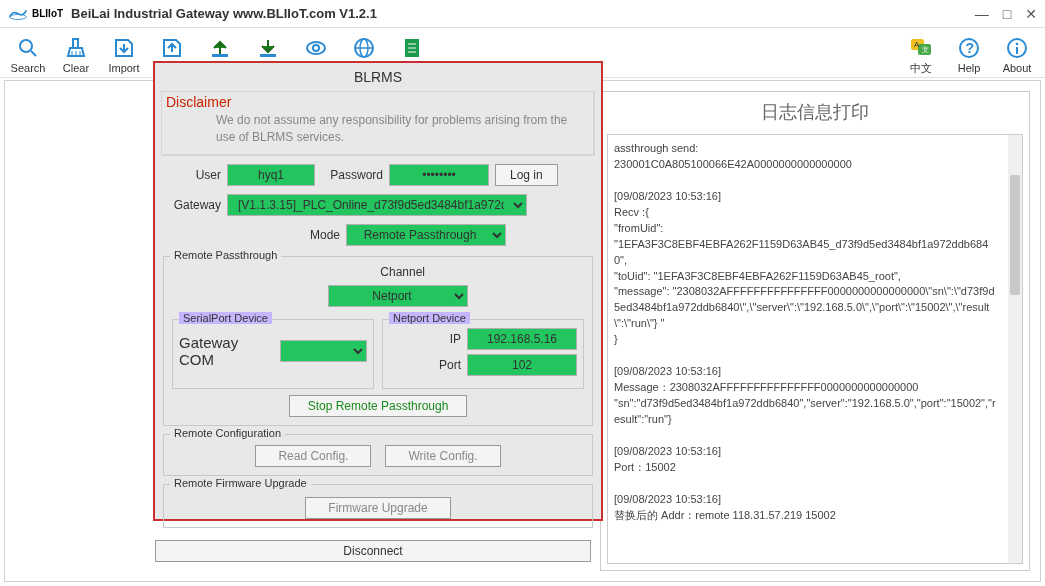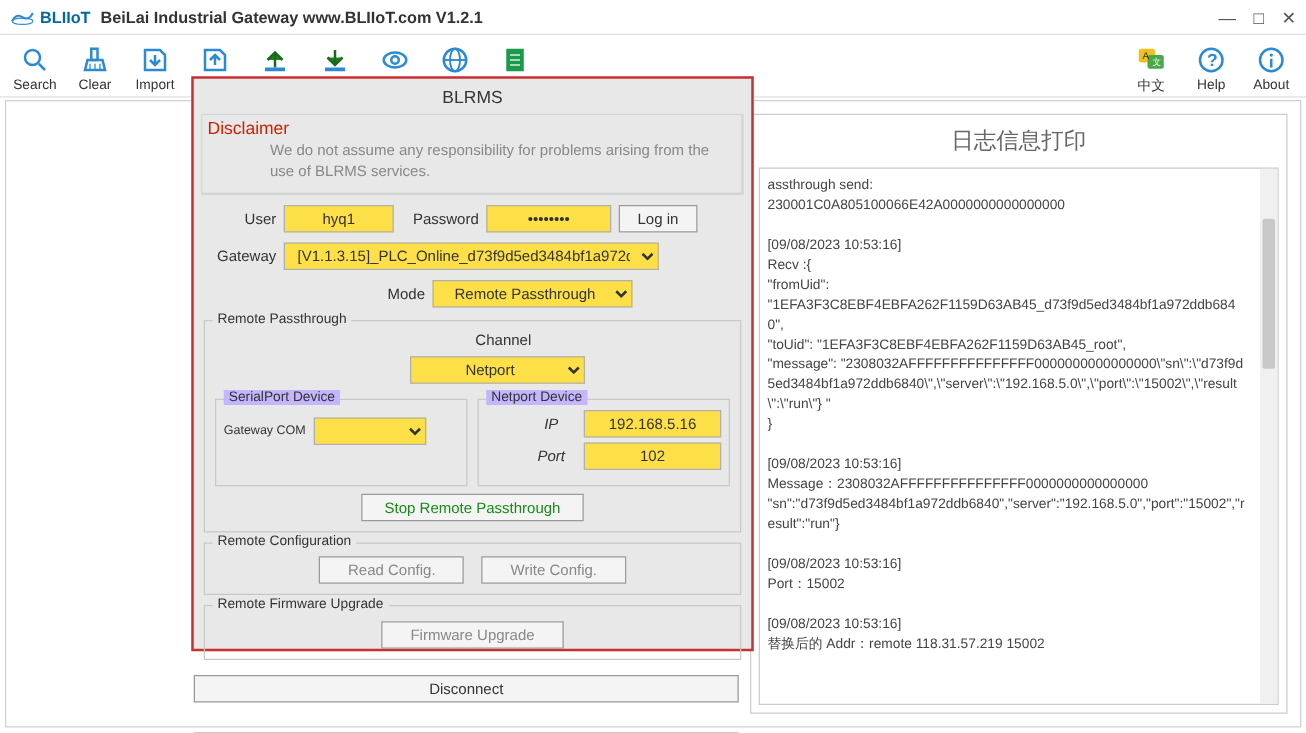--- a/index.html
+++ b/index.html
@@ -6,7 +6,7 @@
 body { background: #fff; width: 1045px; height: 586px; overflow: hidden; font-size: 12px; color: #333; }
 
 .titlebar { height: 28px; display: flex; align-items: center; padding: 0 8px; background: #fff; border-bottom: 1px solid #e0e0e0; }
-.titlebar .logo { color: #0369a1; font-weight: bold; margin-right: 8px; font-size: 13px; }
+.titlebar .logo { color: #000000; font-weight: bold; margin-right: 8px; font-size: 10px; }
 .titlebar .logo-icon { width: 20px; height: 14px; margin-right: 4px; display: inline-block; }
 .titlebar .apptitle { color: #333; font-size: 13px; font-weight: 600; }
 .titlebar .winbtns { margin-left: auto; display: flex; gap: 14px; color: #555; font-size: 14px; }

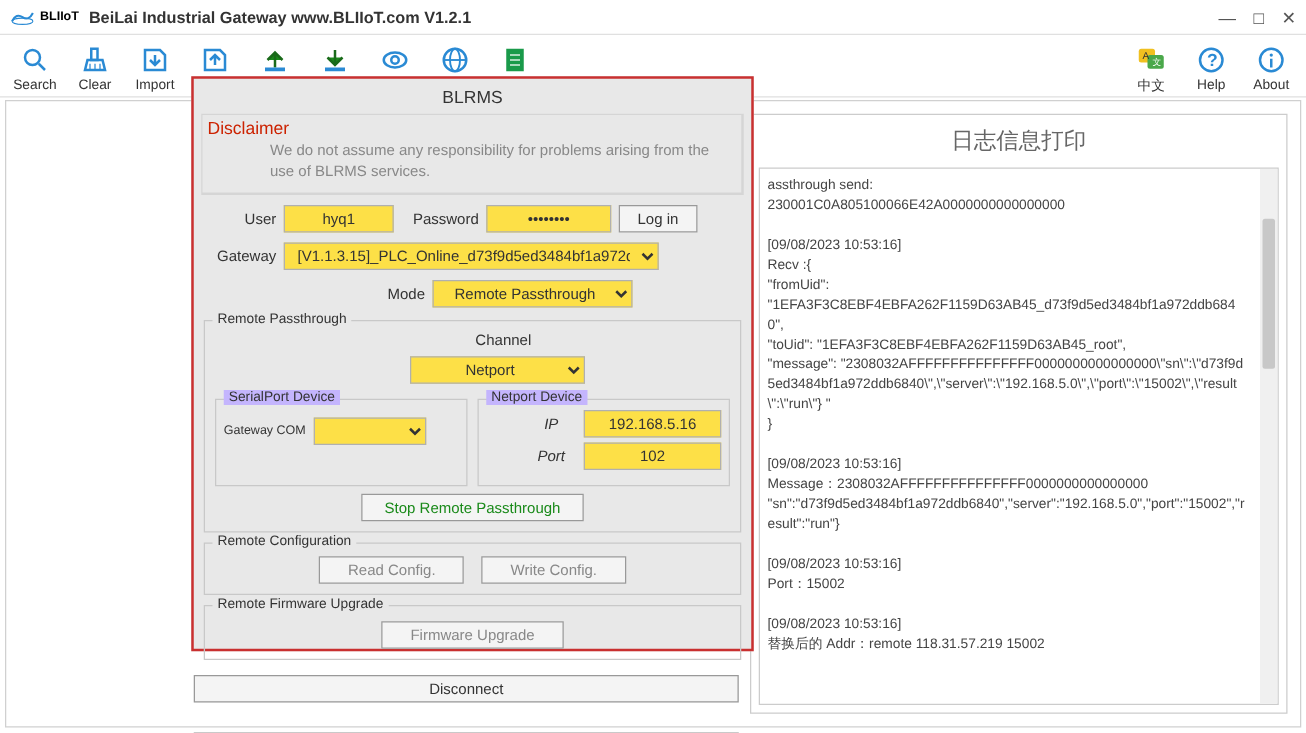--- a/index.html
+++ b/index.html
@@ -35,7 +35,7 @@
 .row { display: flex; align-items: center; gap: 6px; padding: 2px 10px; margin-bottom: 4px; font-size: 12px; }
 .row .lab { width: 56px; text-align: right; color: #333; }
 input[type=text], input[type=password], select.sel {
-  height: 22px; border: 1px solid #b0b0b0; background: #fde047; padding: 0 6px; font-size: 12px; color: #333; text-align: center;
+  height: 22px; border: 1px solid #b0b0b0; background: #22c55e; padding: 0 6px; font-size: 12px; color: #333; text-align: center;
 }
 select.sel { text-align: left; text-align-last: center; }
 .btn { height: 22px; border: 1px solid #999; background: #f4f4f4; padding: 0 14px; font-size: 12px; color: #333; cursor: pointer; }

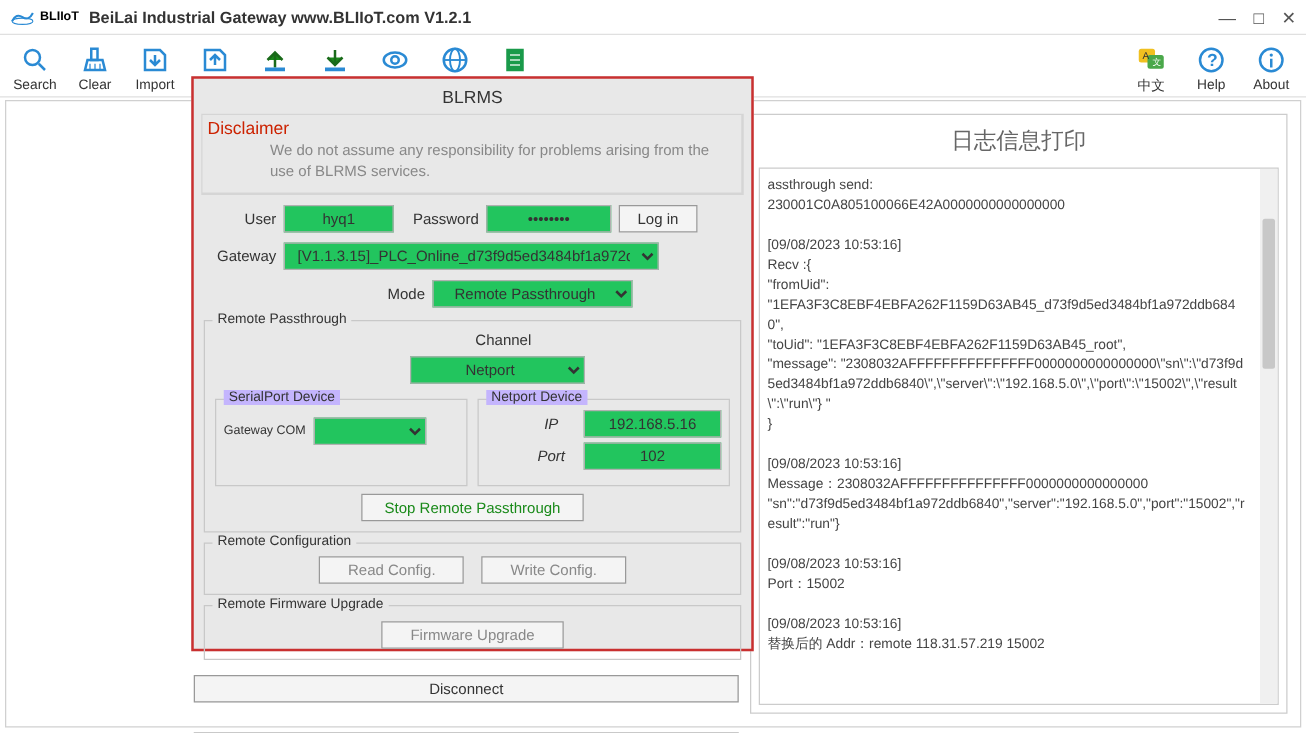--- a/index.html
+++ b/index.html
@@ -274,7 +274,7 @@
         <div class="subgroup">
           <div class="gtitle">SerialPort Device</div>
           <div style="display:flex;align-items:center;gap:6px;margin-top:6px;">
-            <span style="font-size:10px">Gateway COM</span>
+            <span style="font-size:15px">Gateway COM</span>
             <select class="sel" style="width:90px"><option></option></select>
           </div>
         </div>

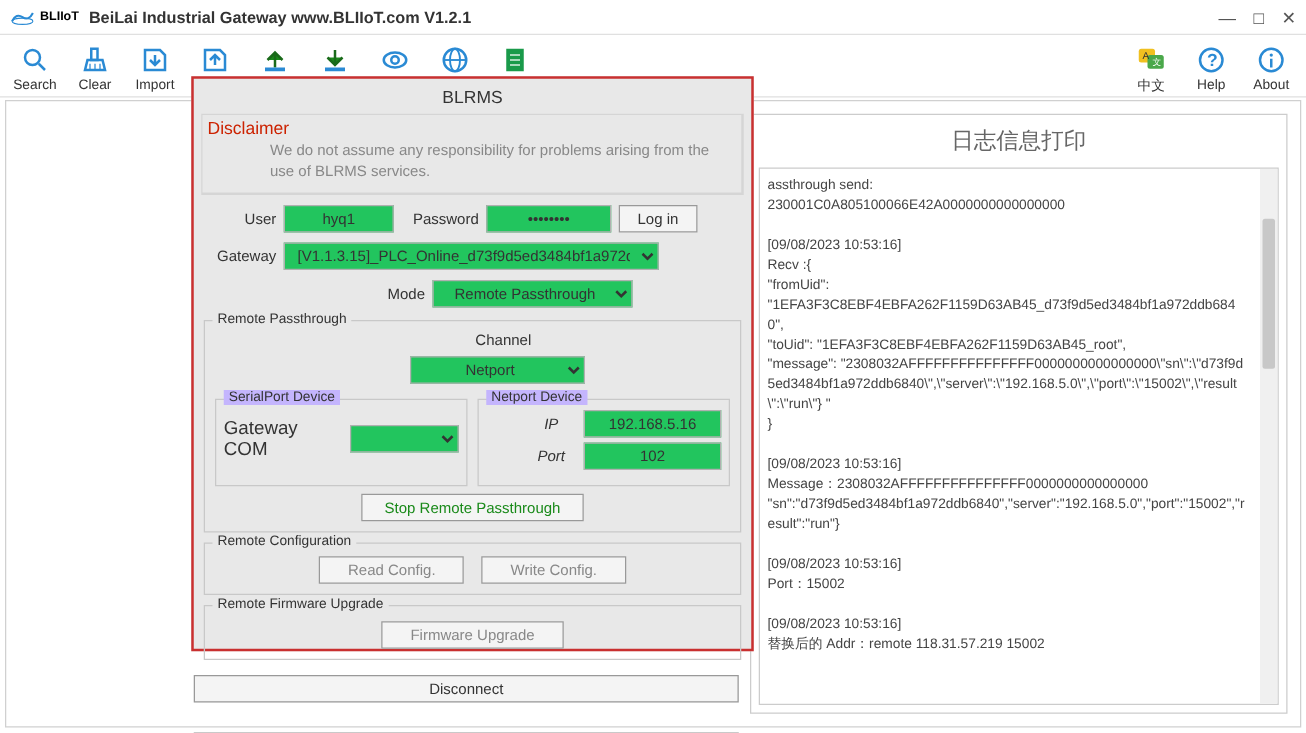--- a/index.html
+++ b/index.html
@@ -50,7 +50,7 @@
 .dual > div { flex: 1; }
 
 .netrow { display: flex; align-items: center; gap: 6px; margin-bottom: 4px; justify-content: flex-end; }
-.netrow .nlab { width: 40px; text-align: center; font-style: italic; }
+.netrow .nlab { width: 40px; text-align: right; }
 
 .centerbtn { text-align: center; margin-top: 6px; }
 .btn.green { color: #1a8a1a; padding: 2px 18px; }

